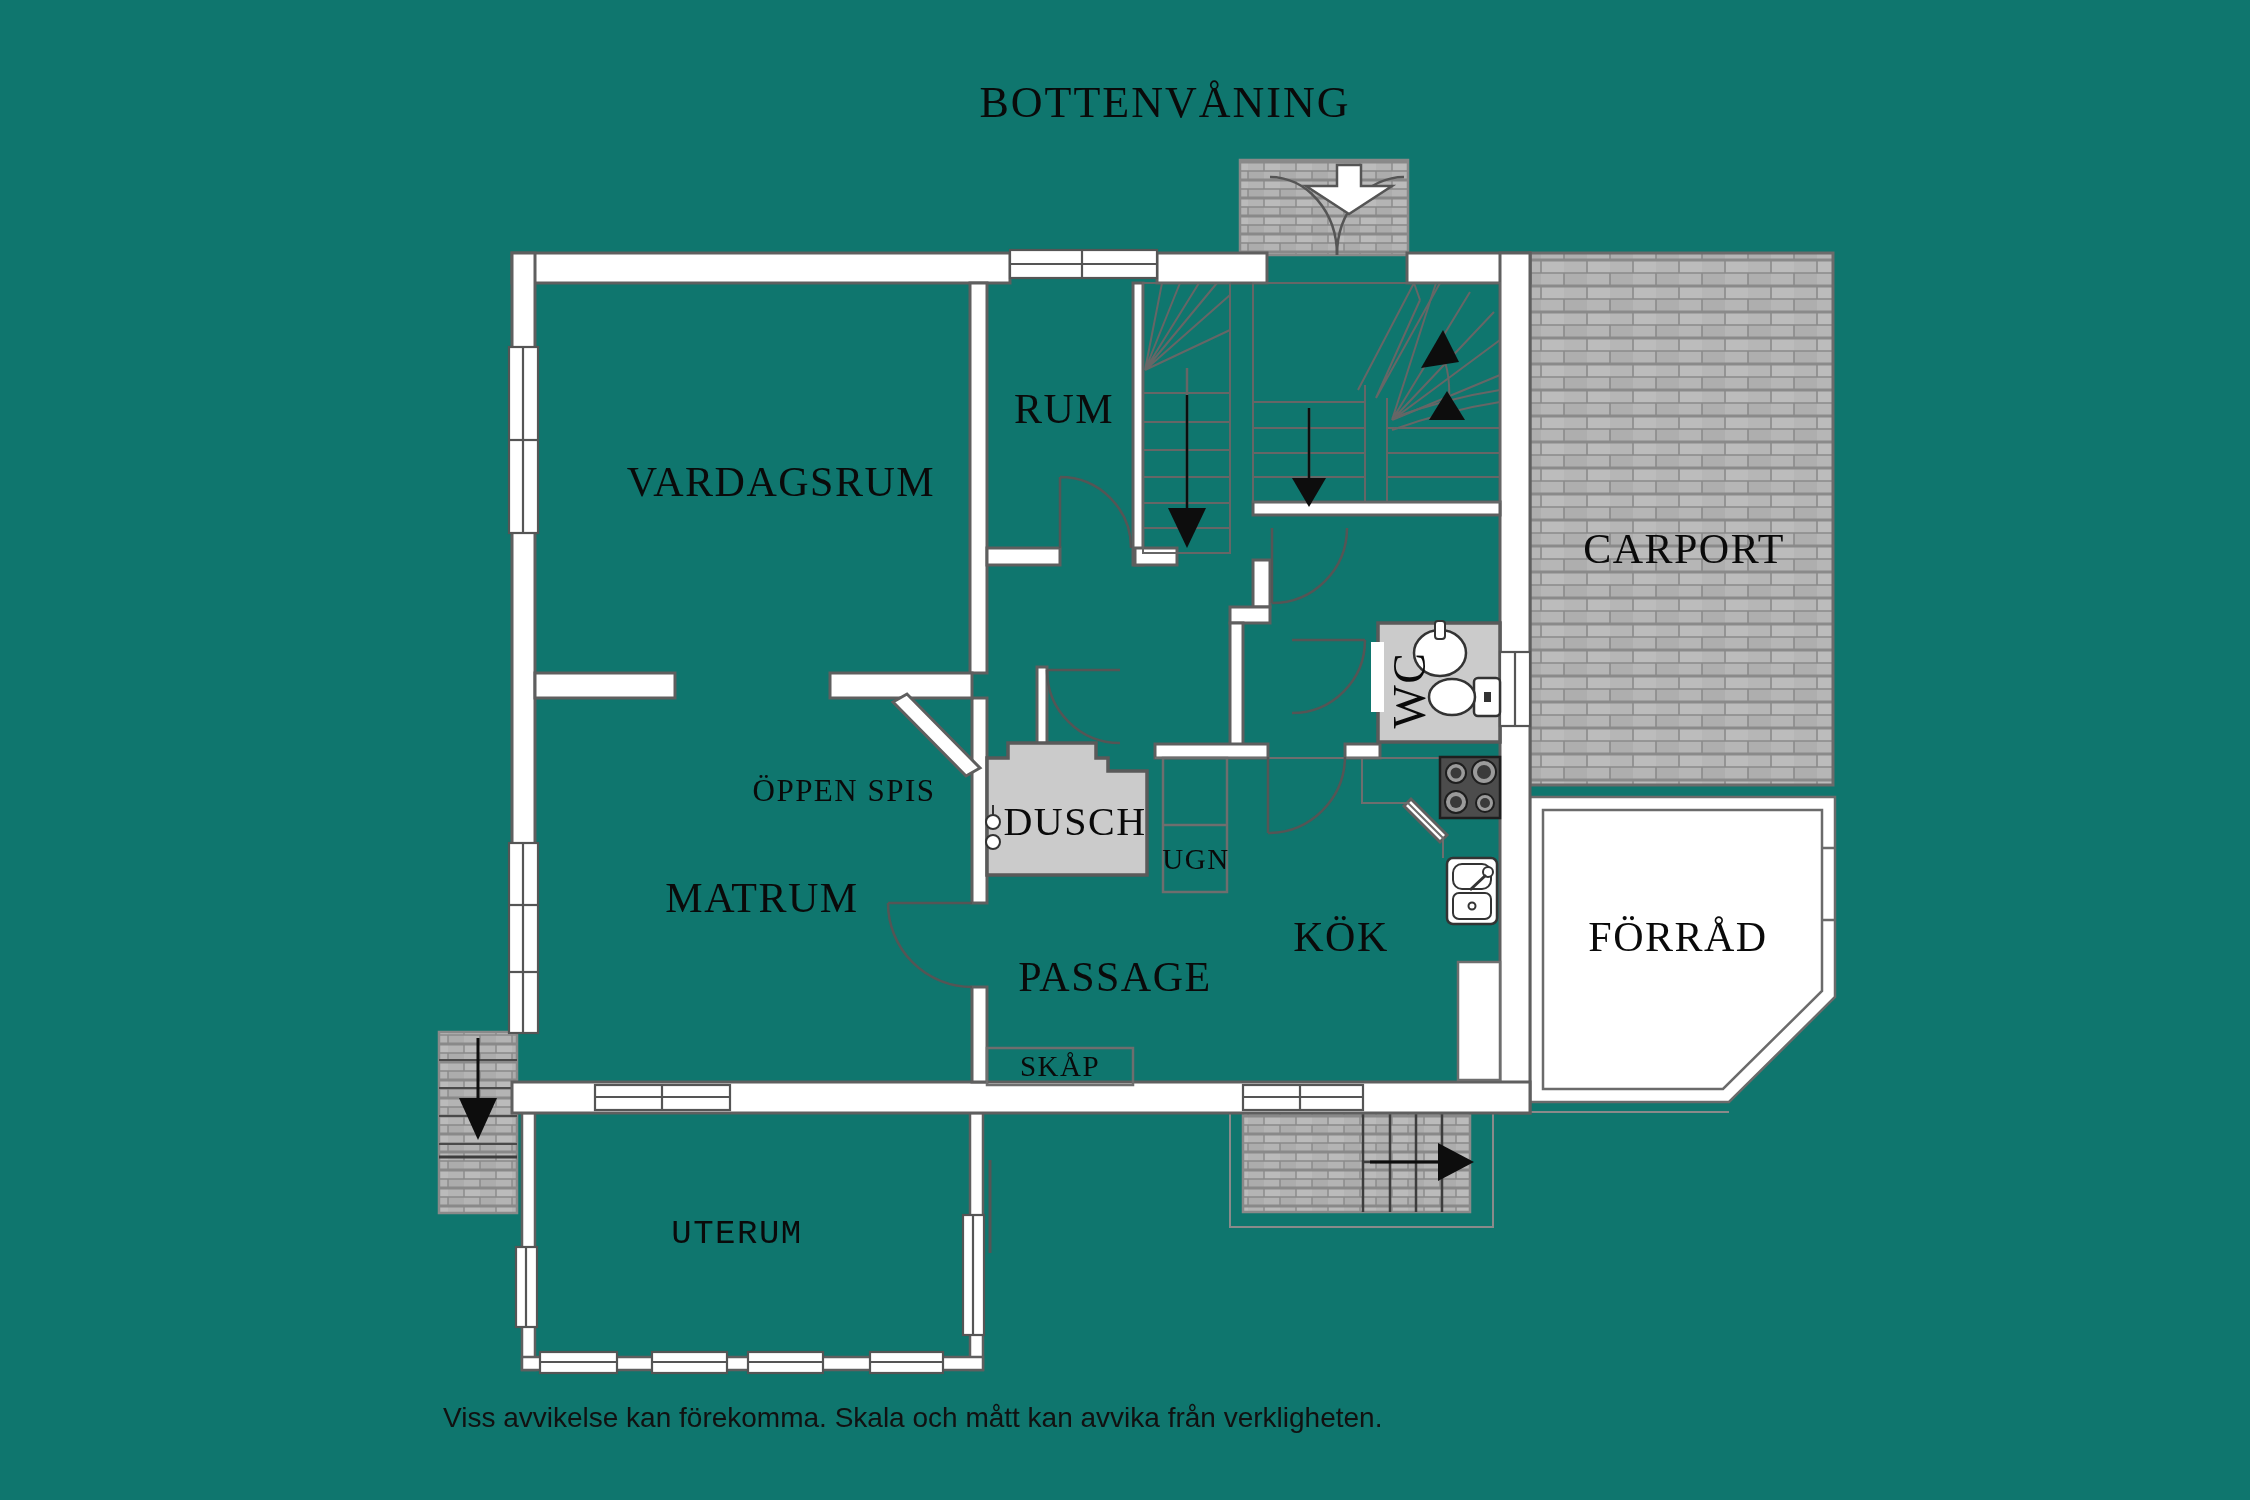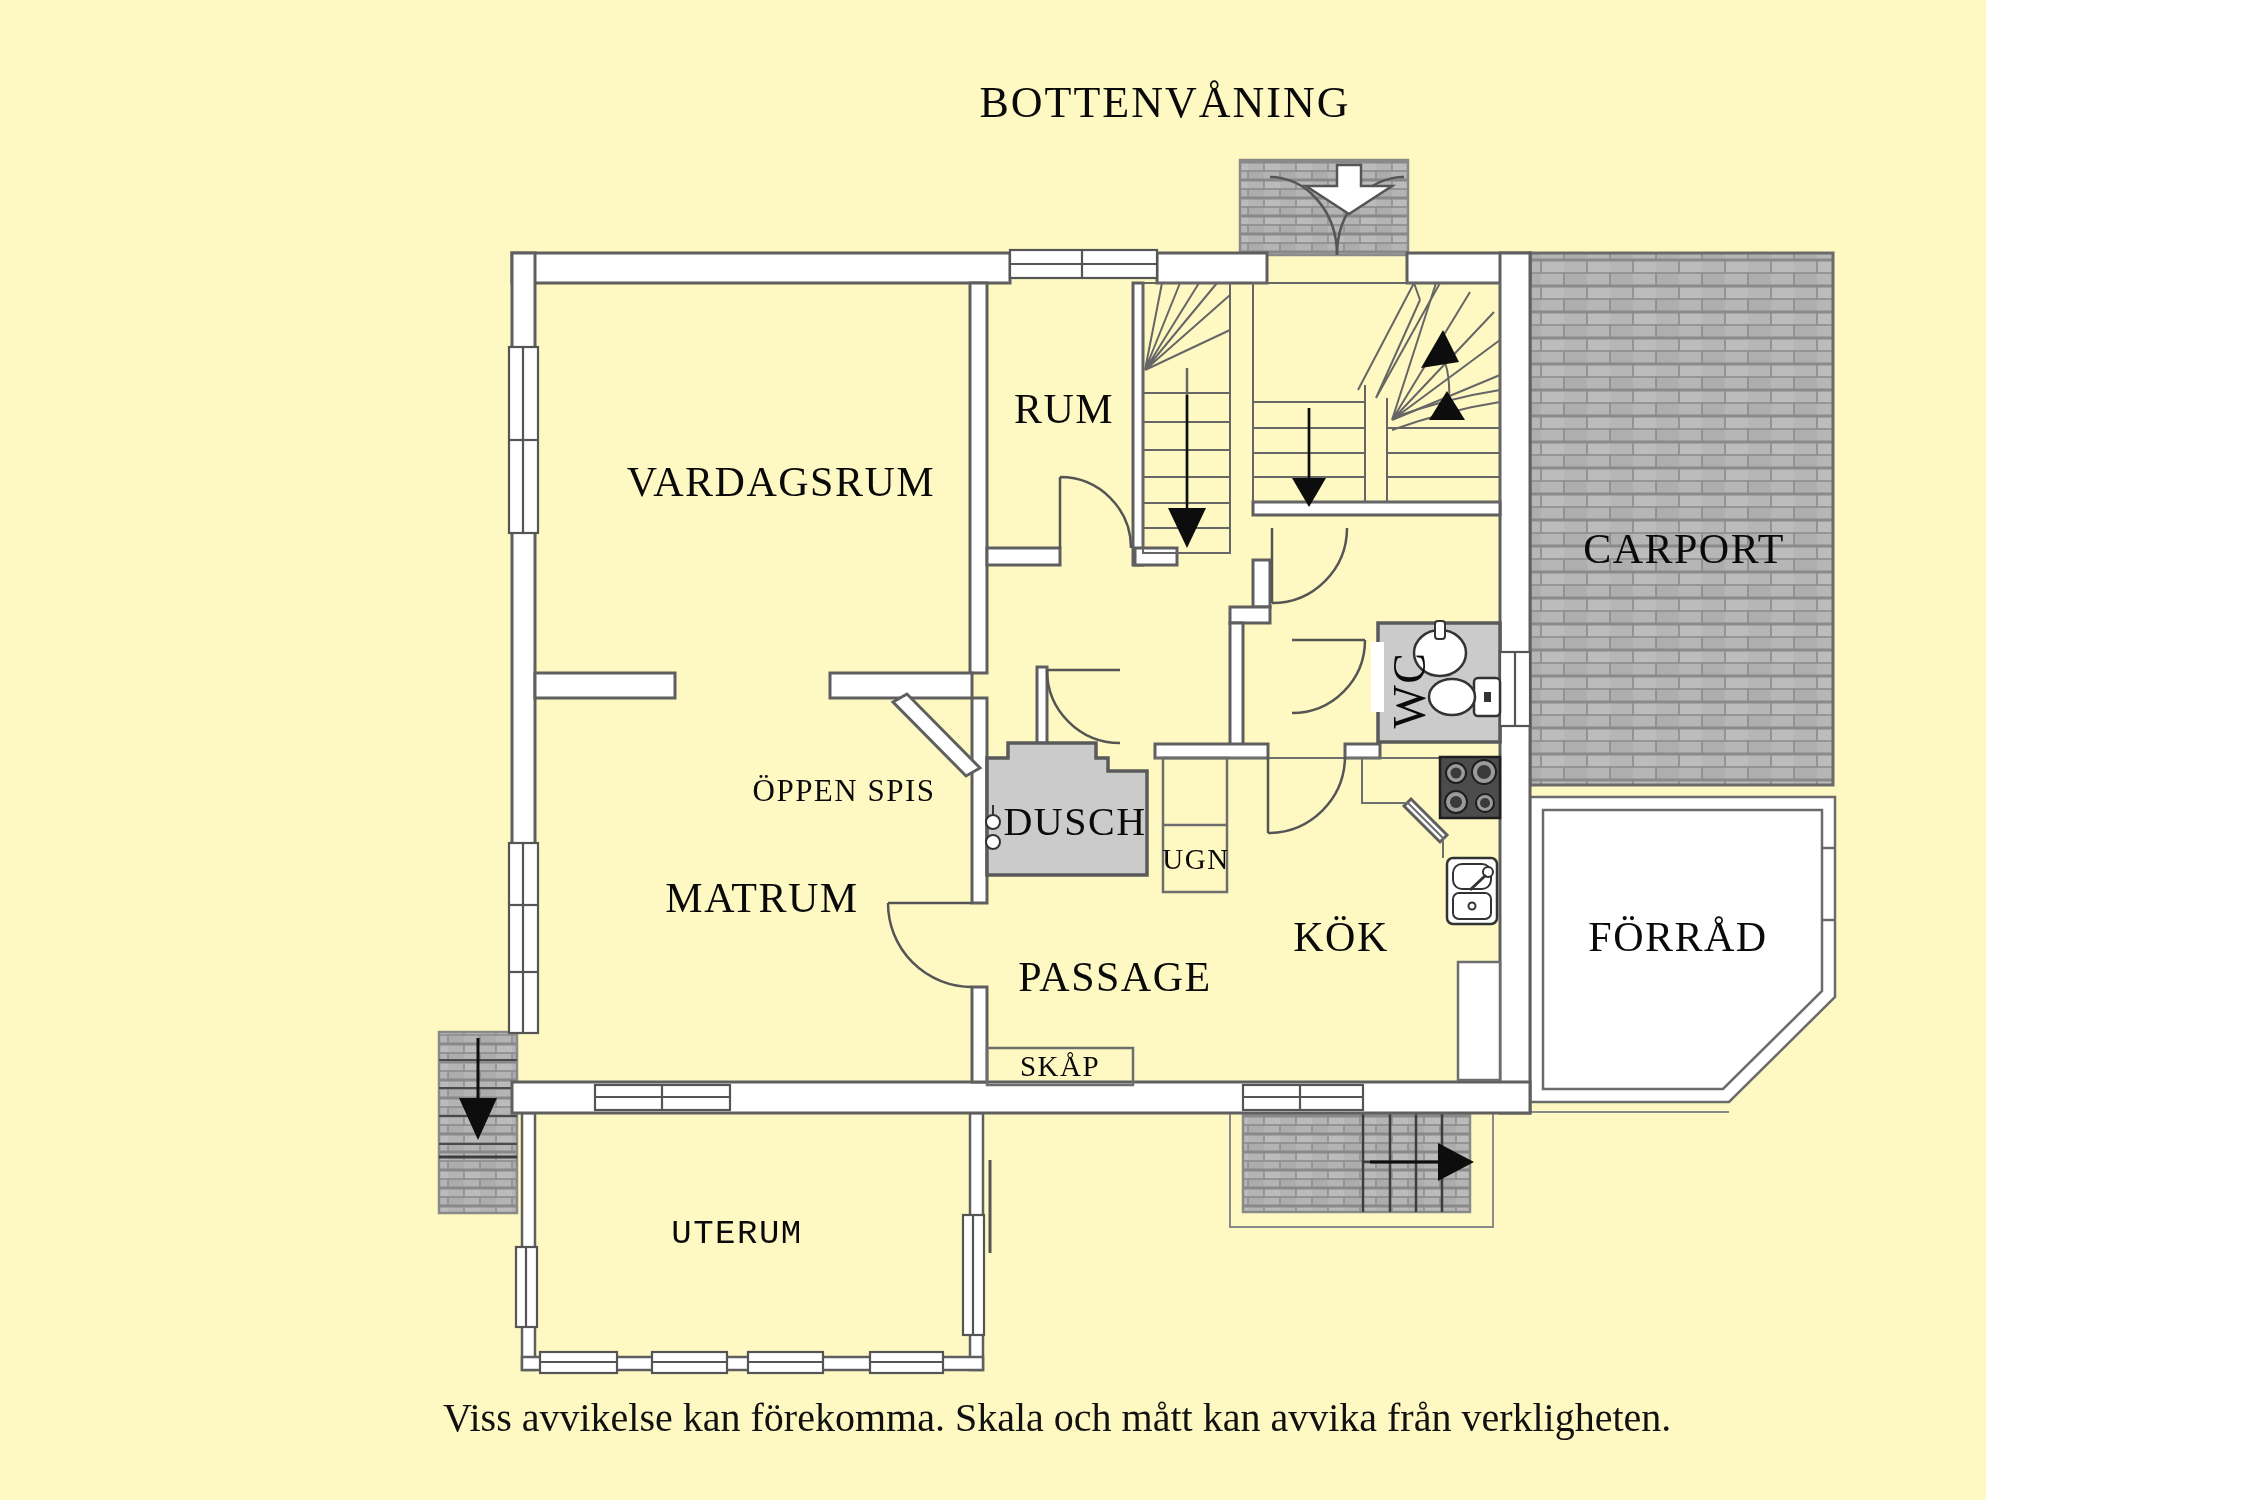--- a/index.html
+++ b/index.html
@@ -3,7 +3,7 @@
 <meta charset="utf-8">
 <style>
   html,body{margin:0;padding:0;background:#ffffff;}
-  #stage{position:relative;width:1986px;height:1500px;background:#fef9c3;overflow:hidden;
+  #stage{position:relative;width:2250px;height:1500px;background:#0f766e;overflow:hidden;
          font-family:"Liberation Serif","DejaVu Serif",serif;}
   #plan-svg{position:absolute;left:0;top:0;width:2250px;height:1500px;}
   .lbl{position:absolute;transform:translate(-50%,-50%);color:#0a0a0a;white-space:nowrap;

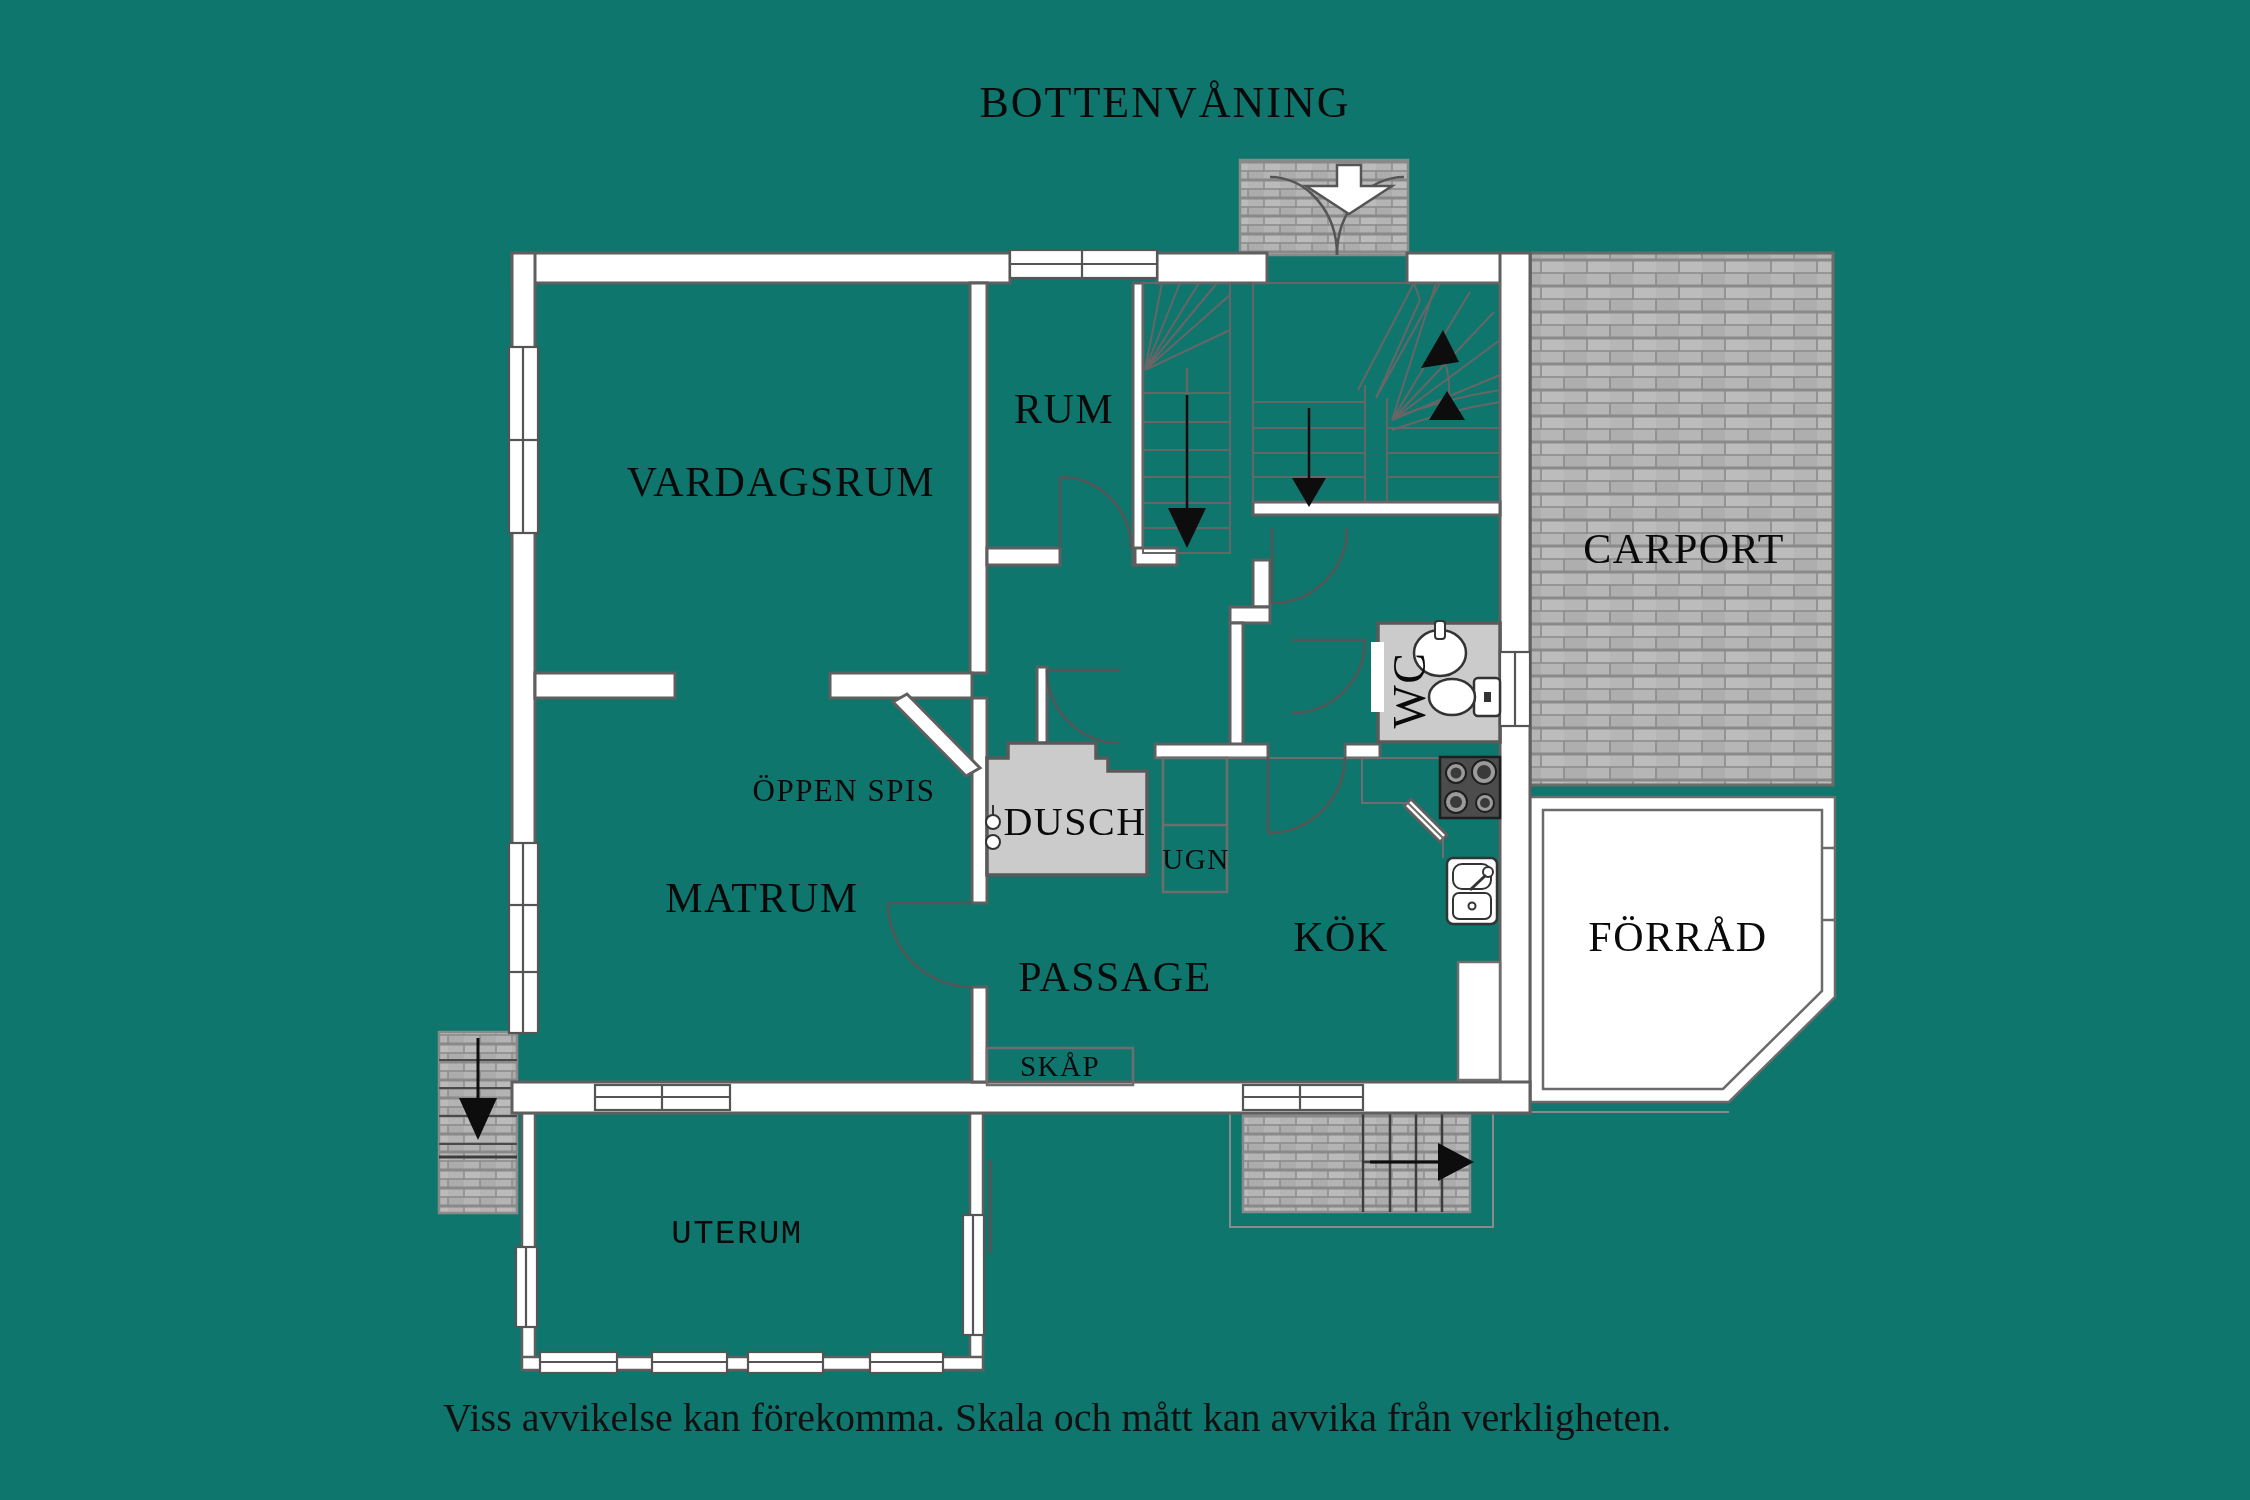--- a/index.html
+++ b/index.html
@@ -13,7 +13,7 @@
   .lbl.sml{font-size:29px;}
   .lbl.title{font-size:44px;letter-spacing:2px;}
   .lbl.rot{transform:translate(-50%,-50%) rotate(-90deg);font-size:46px;}
-  .lbl.disc{font-family:Liberation Serif, serif;font-size:40px;
+  .lbl.disc{font-family:Liberation Sans, sans-serif;font-size:28px;
             transform:translate(0,-50%);letter-spacing:0;color:#111;}
 </style>
 </head>

